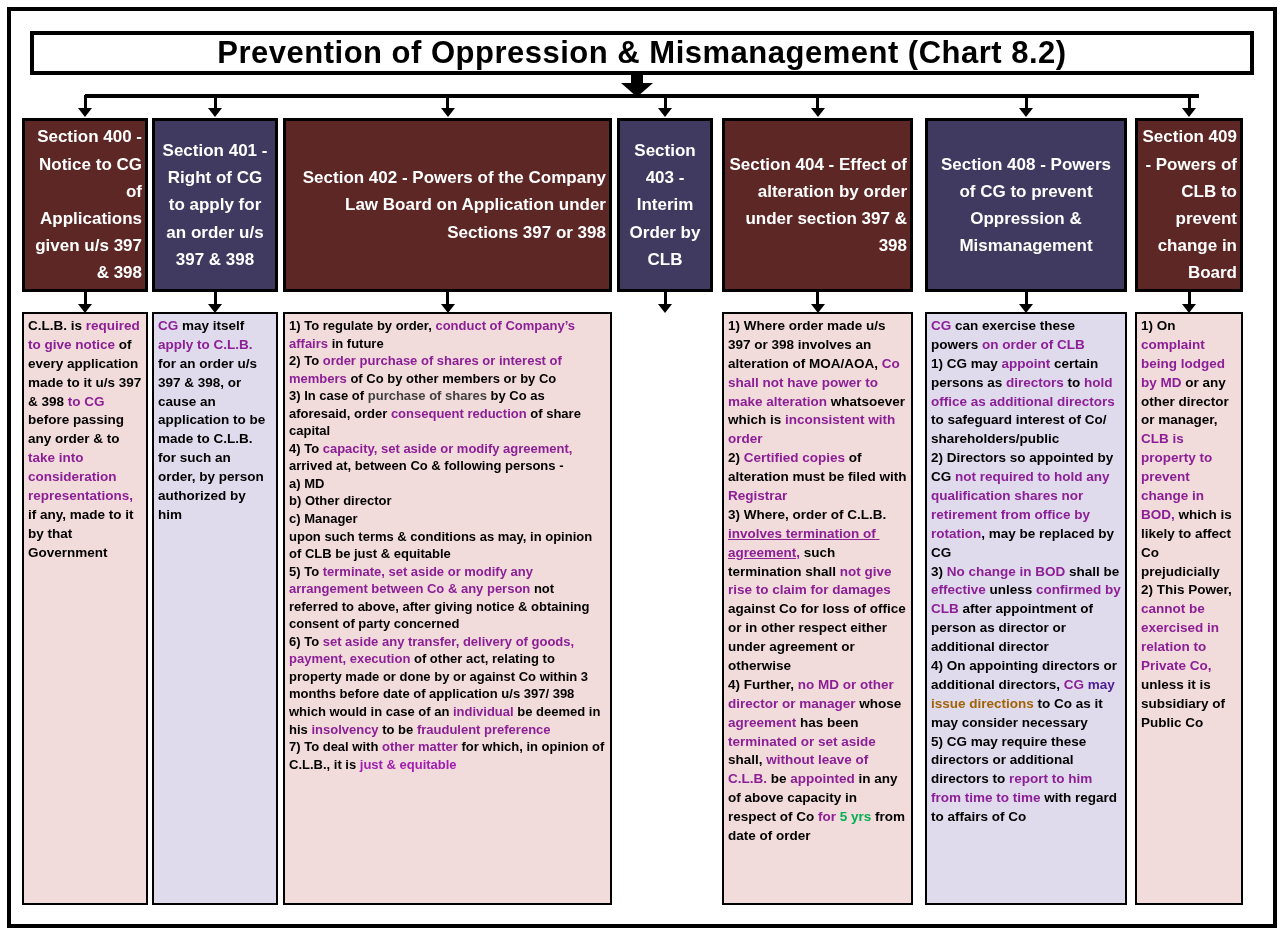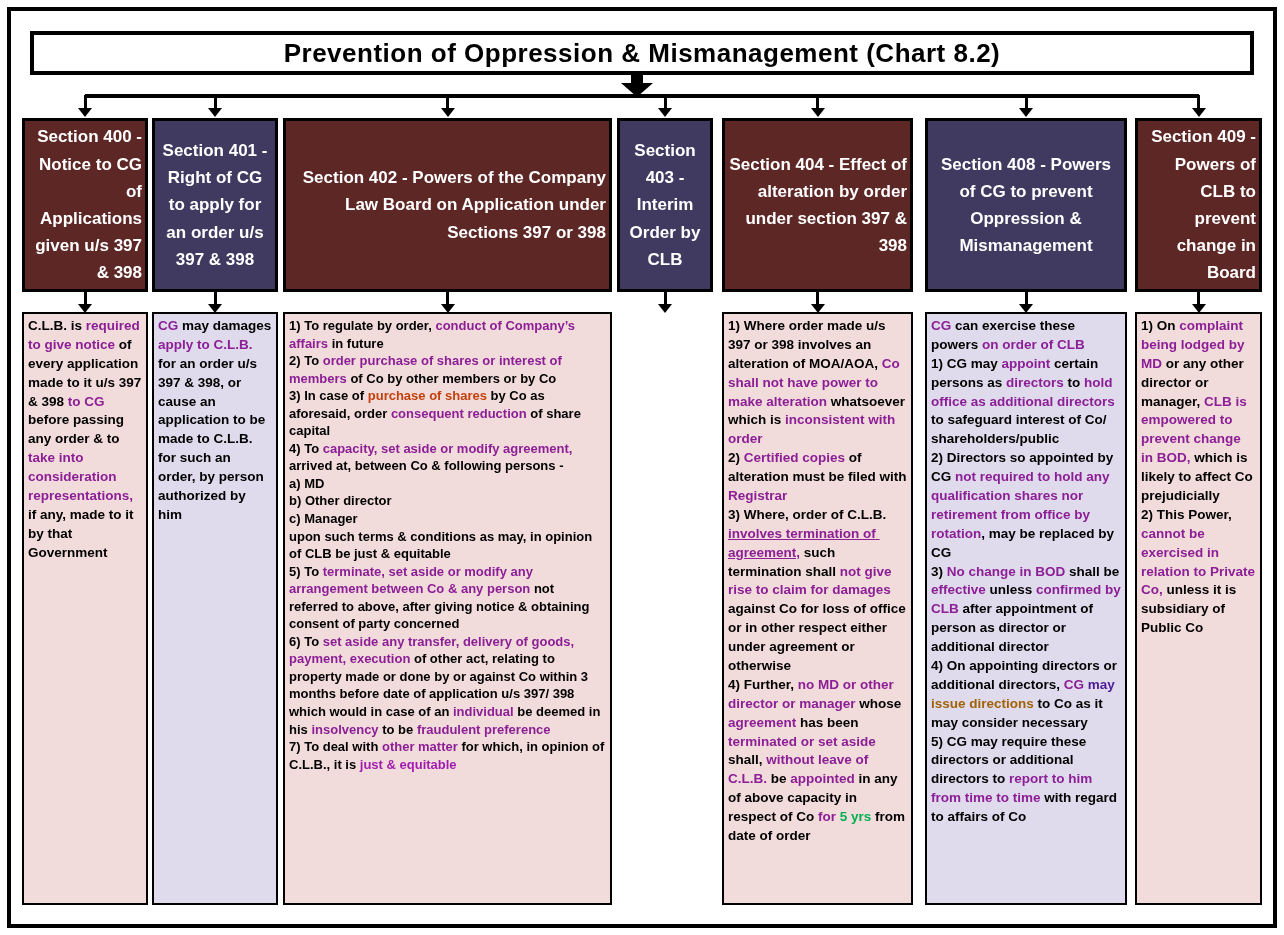--- a/index.html
+++ b/index.html
@@ -11,7 +11,7 @@
     position:absolute; left:30px; top:31px; width:1224px; height:44px;
     box-sizing:border-box; border:4px solid #000; background:#fff;
     display:flex; align-items:center; justify-content:center;
-    font-size:26px; color:#000; letter-spacing:0.5px; white-space:nowrap;
+    font-size:31px; color:#000; letter-spacing:0.5px; white-space:nowrap;
   }
 
   .hline { position:absolute; top:94px; left:85px; width:1114px; height:4px; background:#000; }

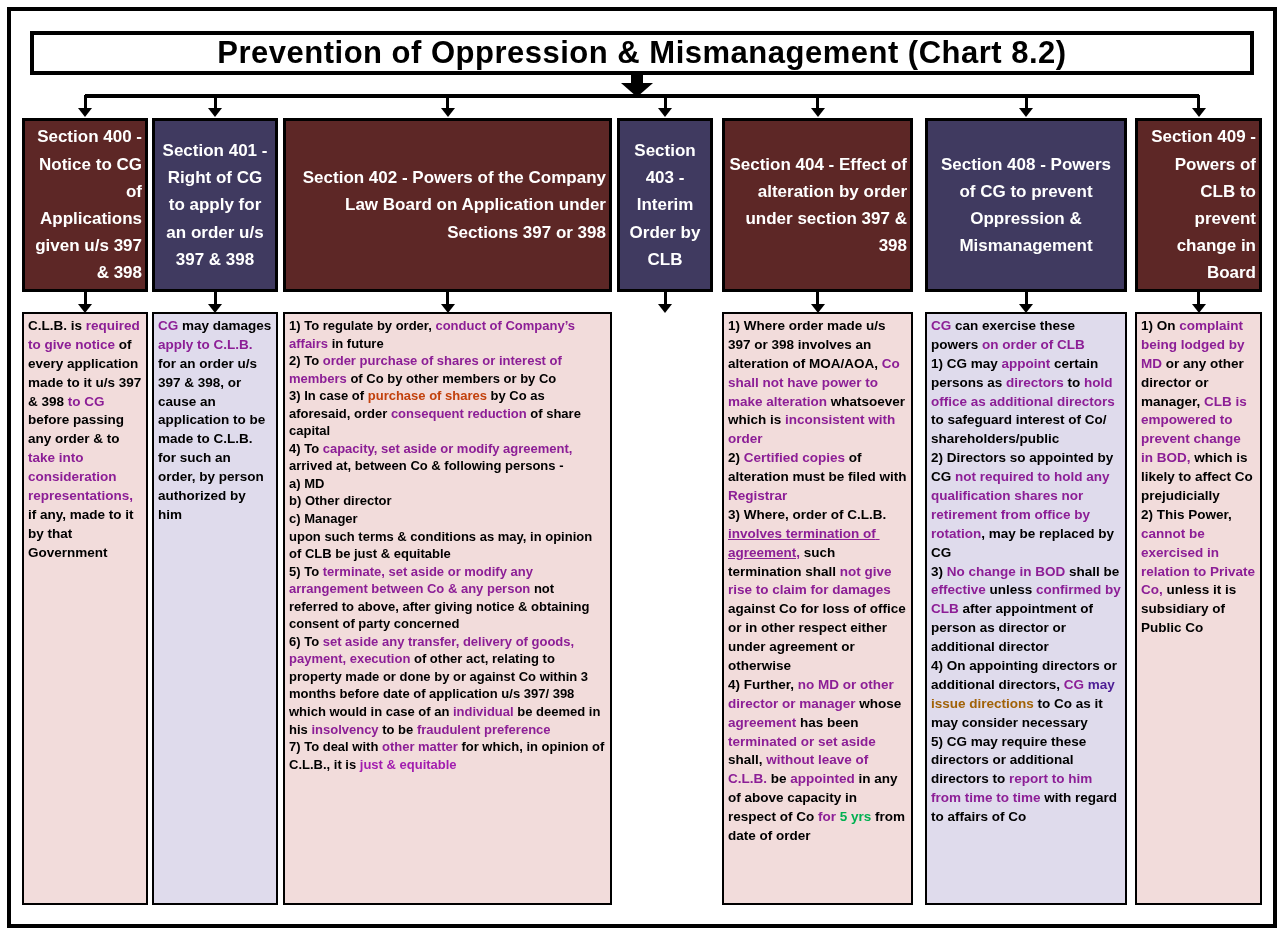--- a/index.html
+++ b/index.html
@@ -156,7 +156,7 @@
 5) CG may require these directors or additional directors to </span><span style="color: rgb(140, 30, 150);">report to him from time to time</span><span style="color: rgb(0, 0, 0);"> with regard to affairs of Co</span></div>
   </div>
 
-  <div class="col" style="left:1135px;width:127px;">
+  <div class="col" style="left:1135px;width:108px;">
     <div class="arr top">
         <div class="stem"></div>
         <div class="head"></div>

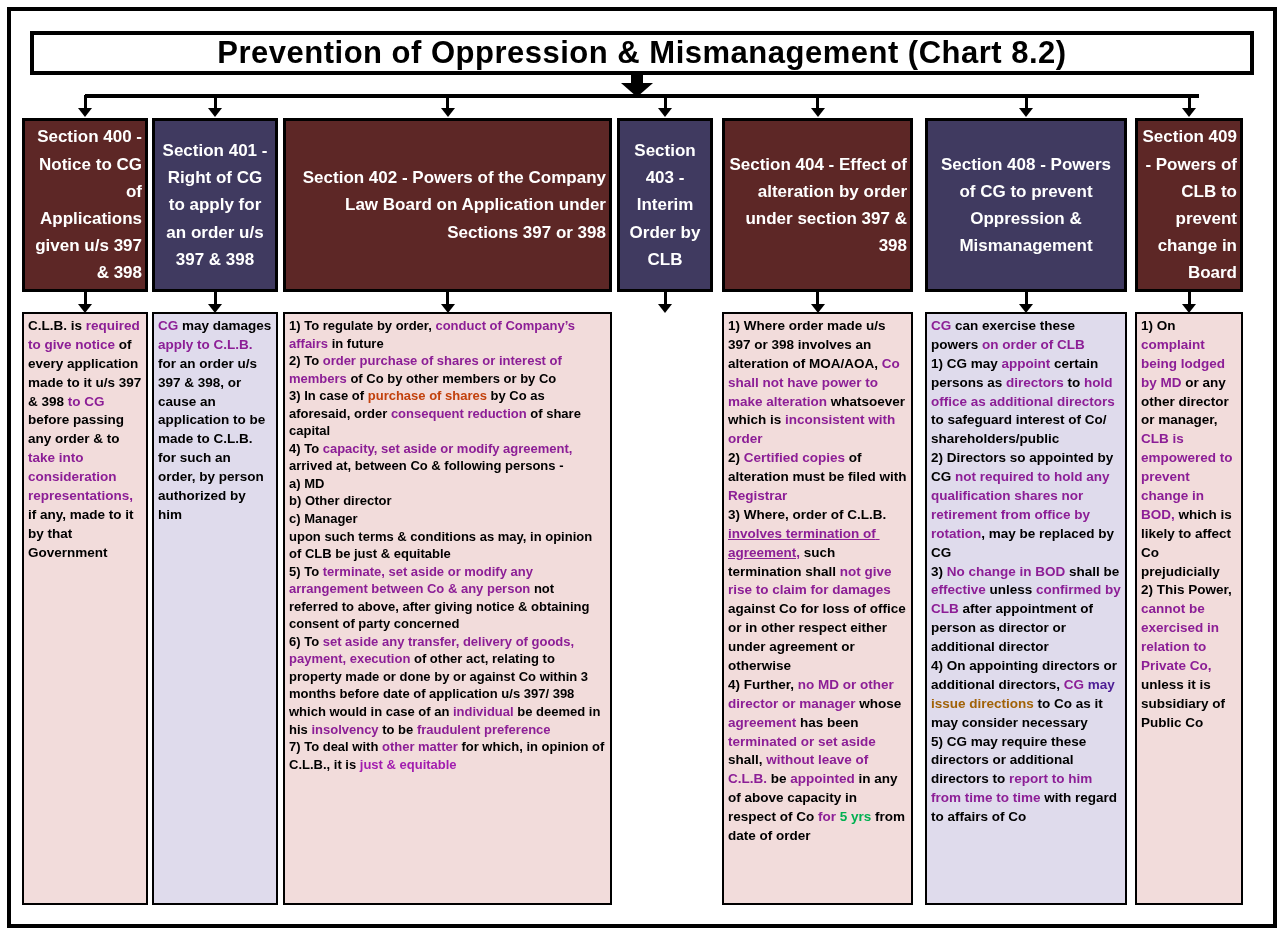--- a/index.html
+++ b/index.html
@@ -84,7 +84,7 @@
         <div class="stem"></div>
         <div class="head"></div>
       </div>
-    <div class="body lav"><span style="color: rgb(140, 30, 150);">CG</span><span style="color: rgb(0, 0, 0);"> may damages </span><span style="color: rgb(140, 30, 150);">apply to C.L.B.</span><span style="color: rgb(0, 0, 0);"> for an order u/s 397 &amp; 398, or cause an application to be made to C.L.B. for such an order, by person authorized by him</span></div>
+    <div class="body lav"><span style="color: rgb(140, 30, 150);">CG</span><span style="color: rgb(0, 0, 0);"> may itself </span><span style="color: rgb(140, 30, 150);">apply to C.L.B.</span><span style="color: rgb(0, 0, 0);"> for an order u/s 397 &amp; 398, or cause an application to be made to C.L.B. for such an order, by person authorized by him</span></div>
   </div>
 
   <div class="col" style="left:283px;width:329px;">

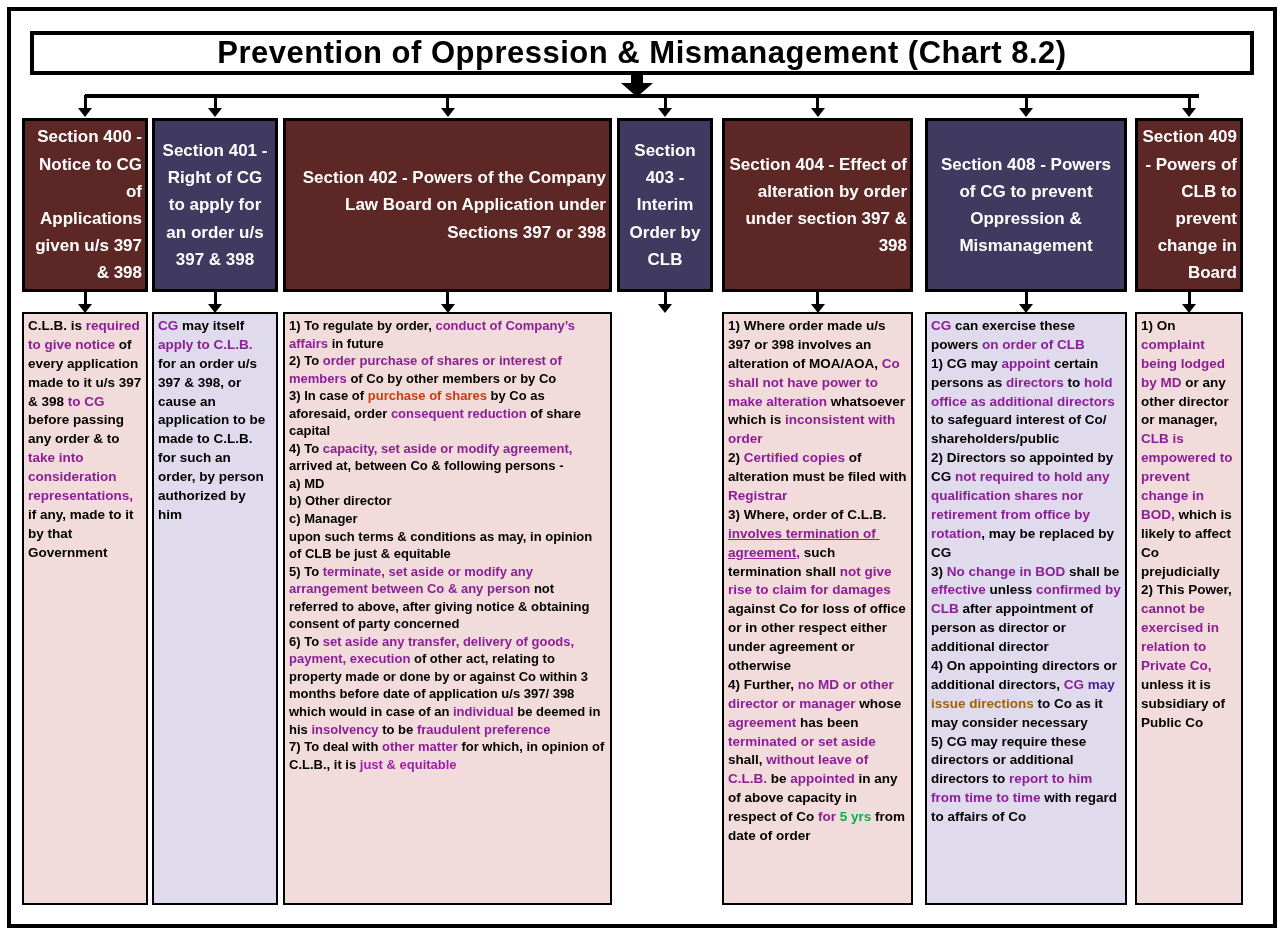--- a/index.html
+++ b/index.html
@@ -99,7 +99,7 @@
       </div>
     <div class="body pink small"><span style="color: rgb(0, 0, 0);">1) To regulate by order, </span><span style="color: rgb(140, 30, 150);">conduct of Company’s affairs</span><span style="color: rgb(0, 0, 0);"> in future
 2) To </span><span style="color: rgb(140, 30, 150);">order purchase of shares or interest of members</span><span style="color: rgb(0, 0, 0);"> of Co by other members or by Co
-3) In case of </span><span style="color: #c2410c;">purchase of shares</span><span style="color: rgb(0, 0, 0);"> by Co as aforesaid, order </span><span style="color: rgb(140, 30, 150);">consequent reduction</span><span style="color: rgb(0, 0, 0);"> of share capital
+3) In case of </span><span style="color: #404040;">purchase of shares</span><span style="color: rgb(0, 0, 0);"> by Co as aforesaid, order </span><span style="color: rgb(140, 30, 150);">consequent reduction</span><span style="color: rgb(0, 0, 0);"> of share capital
 4) To </span><span style="color: rgb(140, 30, 150);">capacity, set aside or modify agreement,</span><span style="color: rgb(0, 0, 0);"> arrived at, between Co &amp; following persons -
 a) MD
 b) Other director

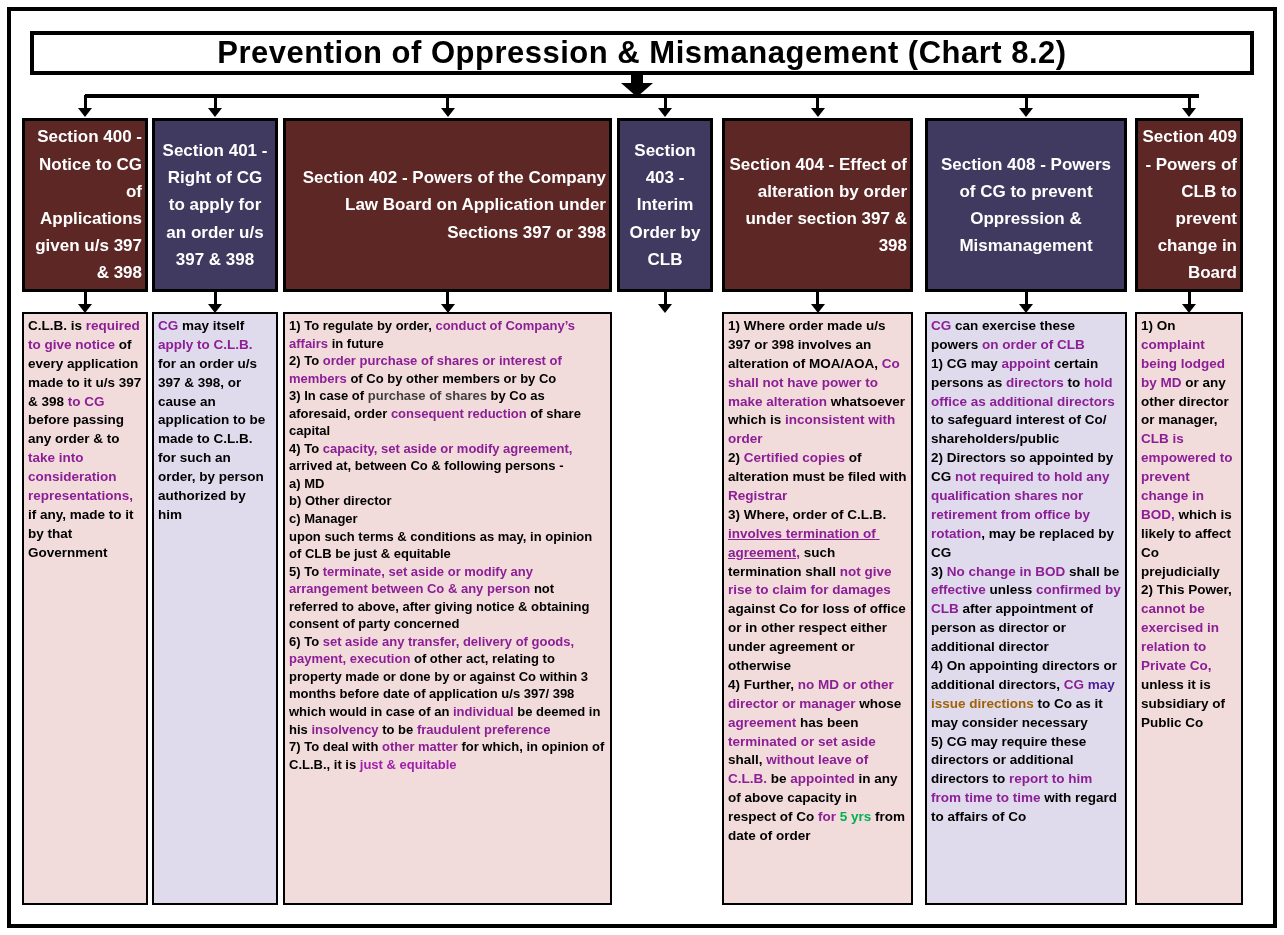--- a/index.html
+++ b/index.html
@@ -166,7 +166,7 @@
         <div class="stem"></div>
         <div class="head"></div>
       </div>
-    <div class="body pink"><span style="color: rgb(0, 0, 0);">1) On </span><span style="color: rgb(140, 30, 150);">complaint being lodged by MD</span><span style="color: rgb(0, 0, 0);"> or any other director or manager, </span><span style="color: rgb(140, 30, 150);">CLB is empowered to prevent change in BOD,</span><span style="color: rgb(0, 0, 0);"> which is likely to affect Co prejudicially
+    <div class="body pink"><span style="color: rgb(0, 0, 0);">1) On </span><span style="color: rgb(140, 30, 150);">complaint being lodged by MD</span><span style="color: rgb(0, 0, 0);"> or any other director or manager, </span><span style="color: rgb(140, 30, 150);">CLB is property to prevent change in BOD,</span><span style="color: rgb(0, 0, 0);"> which is likely to affect Co prejudicially
 2) This Power, </span><span style="color: rgb(140, 30, 150);">cannot be exercised in relation to Private Co,</span><span style="color: rgb(0, 0, 0);"> unless it is subsidiary of Public Co</span></div>
   </div>
 </div>

